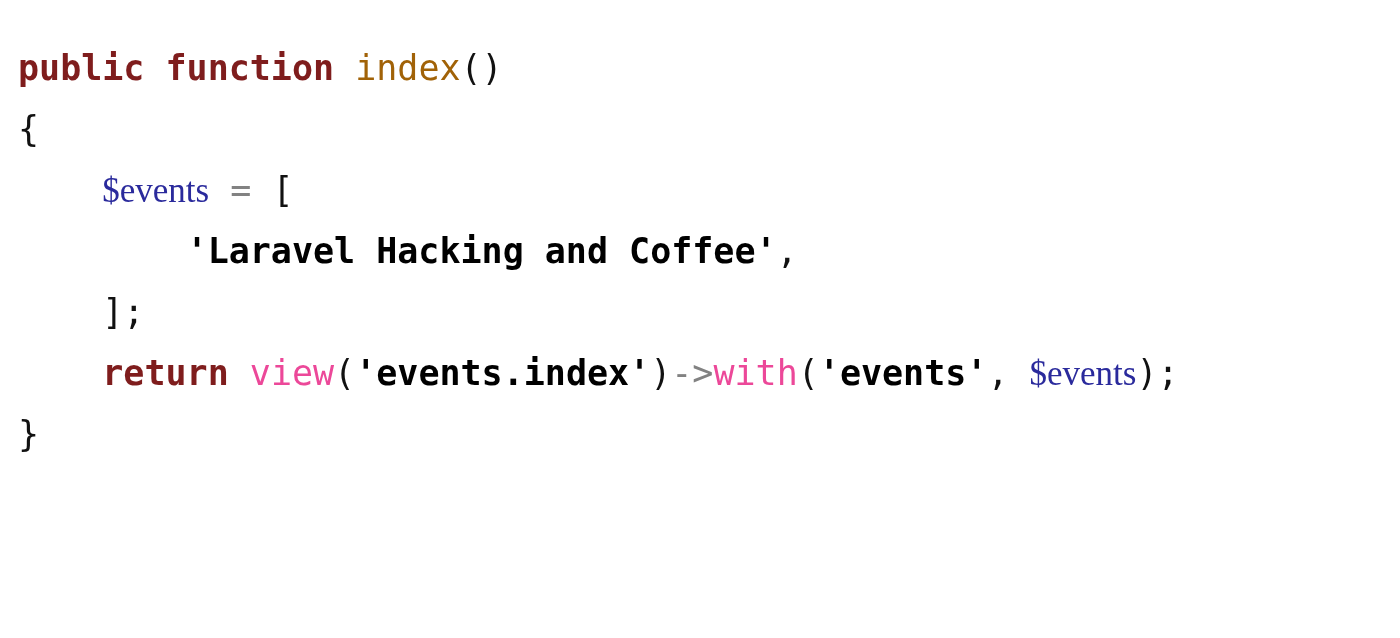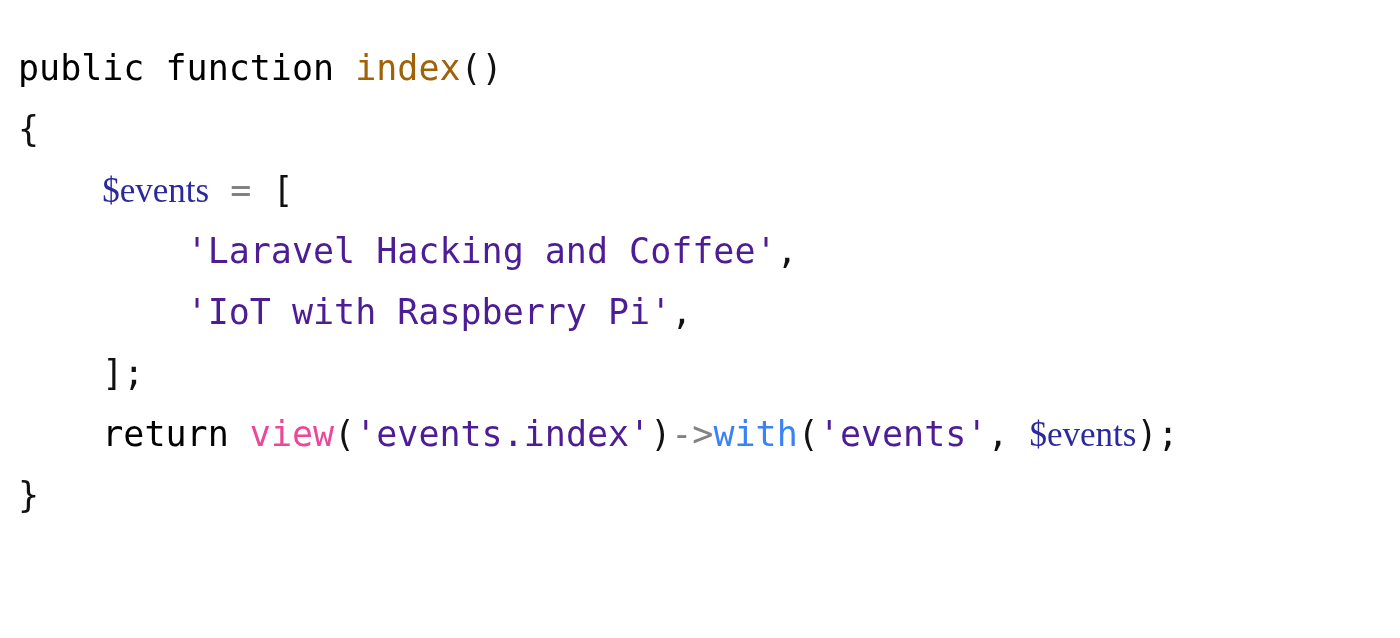--- a/index.html
+++ b/index.html
@@ -29,7 +29,7 @@
     color: #111111;
   }
   .tok { white-space: pre; }
-  .tok-keyword   { color: #000000; font-weight: normal; }
+  .tok-keyword   { color: #7f1d1d; font-weight: bold; }
   .tok-function  { color: #a16207; }
   .tok-variable  { color: #2a2a9c; font-family: Liberation Serif, serif; }
   .tok-string    { color: #4c1d95; }

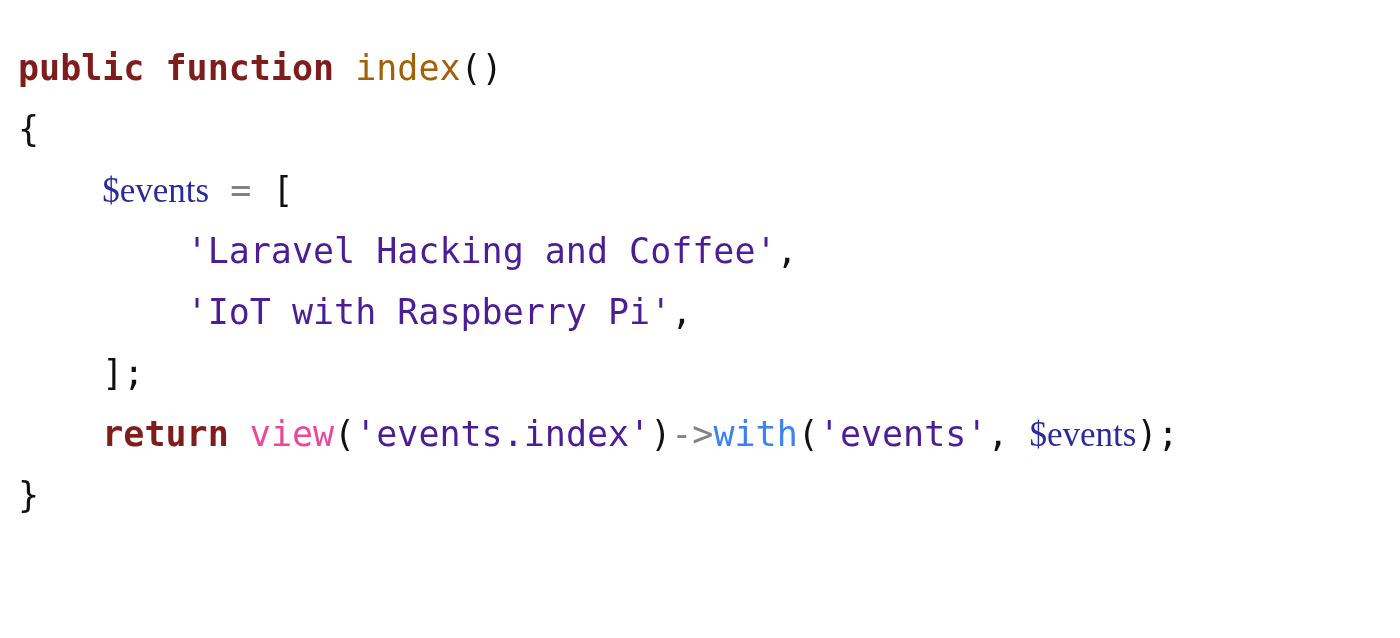--- a/index.html
+++ b/index.html
@@ -32,7 +32,7 @@
   .tok-keyword   { color: #7f1d1d; font-weight: bold; }
   .tok-function  { color: #a16207; }
   .tok-variable  { color: #2a2a9c; font-family: Liberation Serif, serif; }
-  .tok-string    { color: #4c1d95; }
+  .tok-string    { color: #000000; font-weight: bold; }
   .tok-operator  { color: #828282; }
   .tok-method    { color: #3b82f6; }
   .tok-plain     { color: #ec4899; }

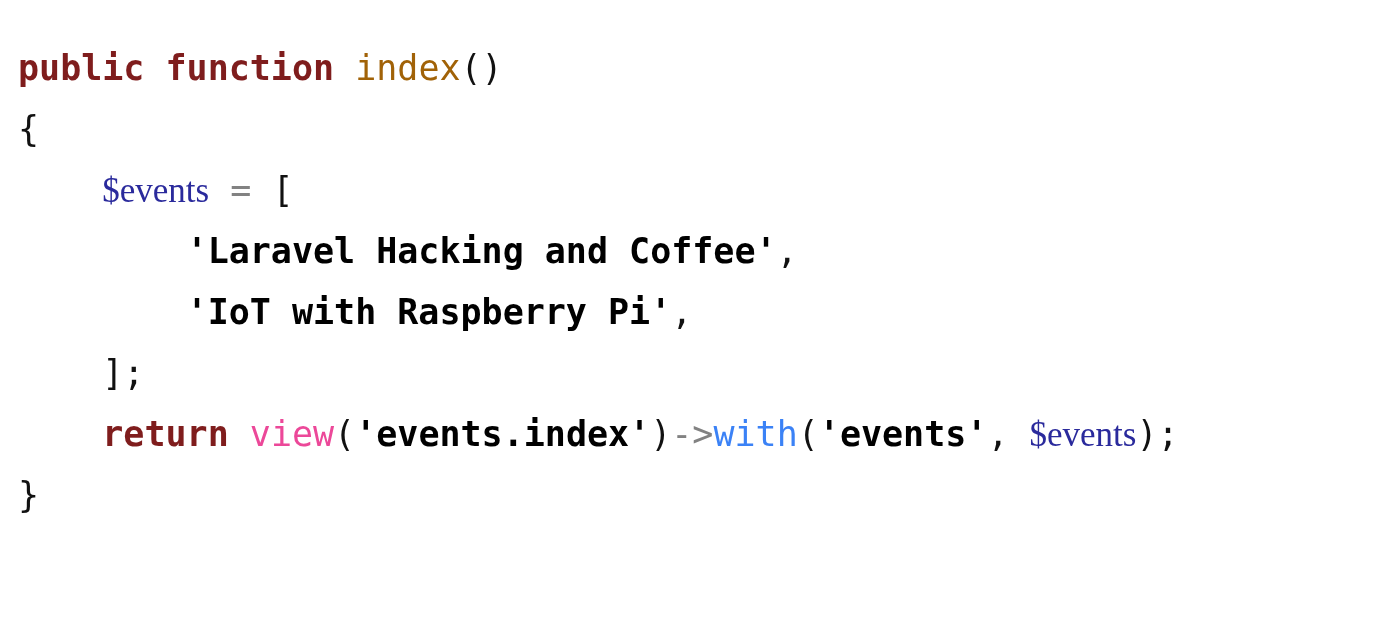--- a/index.html
+++ b/index.html
@@ -46,7 +46,6 @@
     <div class="code-line"><span class="tok tok-punct">{</span></div>
     <div class="code-line"><span class="tok tok-plain">    </span><span class="tok tok-variable">$events</span><span class="tok tok-plain"> </span><span class="tok tok-operator">=</span><span class="tok tok-plain"> </span><span class="tok tok-punct">[</span></div>
     <div class="code-line"><span class="tok tok-plain">        </span><span class="tok tok-string">'Laravel Hacking and Coffee'</span><span class="tok tok-punct">,</span></div>
-    <div class="code-line"><span class="tok tok-plain">        </span><span class="tok tok-string">'IoT with Raspberry Pi'</span><span class="tok tok-punct">,</span></div>
     <div class="code-line"><span class="tok tok-plain">    </span><span class="tok tok-punct">];</span></div>
     <div class="code-line"><span class="tok tok-plain">    </span><span class="tok tok-keyword">return</span><span class="tok tok-plain"> </span><span class="tok tok-plain">view</span><span class="tok tok-punct">(</span><span class="tok tok-string">'events.index'</span><span class="tok tok-punct">)</span><span class="tok tok-operator">-&gt;</span><span class="tok tok-method">with</span><span class="tok tok-punct">(</span><span class="tok tok-string">'events'</span><span class="tok tok-punct">, </span><span class="tok tok-variable">$events</span><span class="tok tok-punct">);</span></div>
     <div class="code-line"><span class="tok tok-punct">}</span></div>

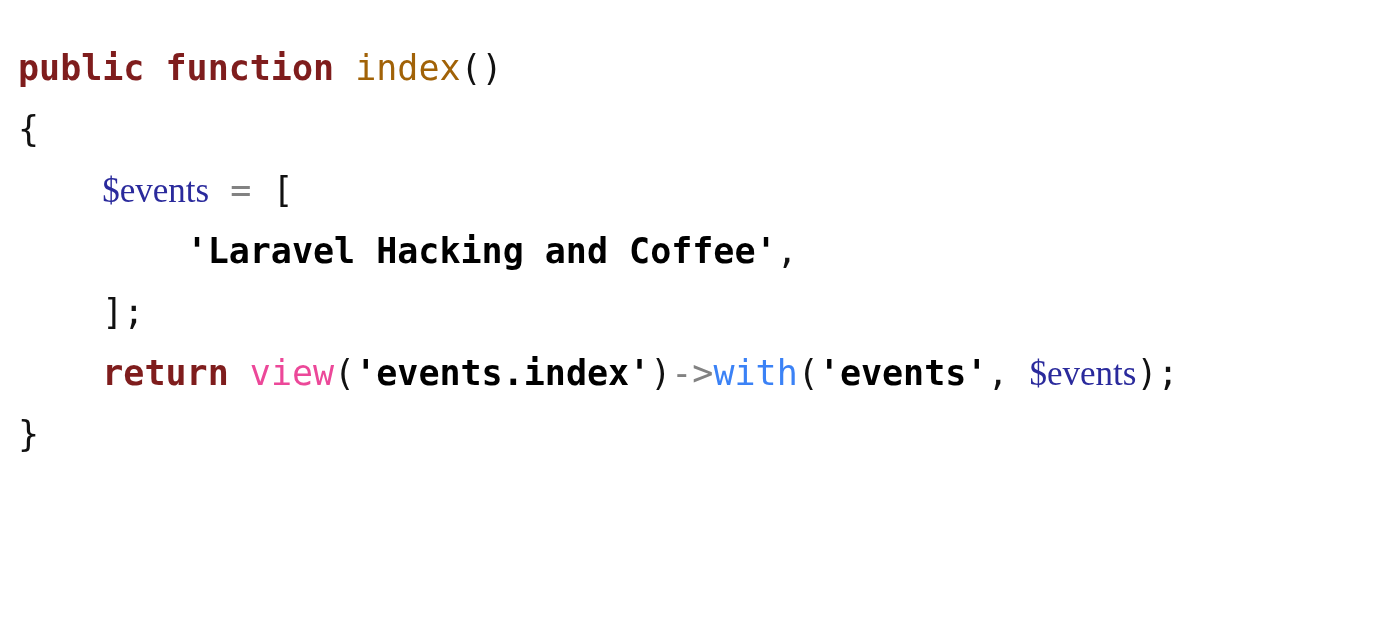--- a/index.html
+++ b/index.html
@@ -34,7 +34,7 @@
   .tok-variable  { color: #2a2a9c; font-family: Liberation Serif, serif; }
   .tok-string    { color: #000000; font-weight: bold; }
   .tok-operator  { color: #828282; }
-  .tok-method    { color: #3b82f6; }
+  .tok-method    { color: #ec4899; }
   .tok-plain     { color: #ec4899; }
   .tok-punct     { color: #111111; }
 </style>

